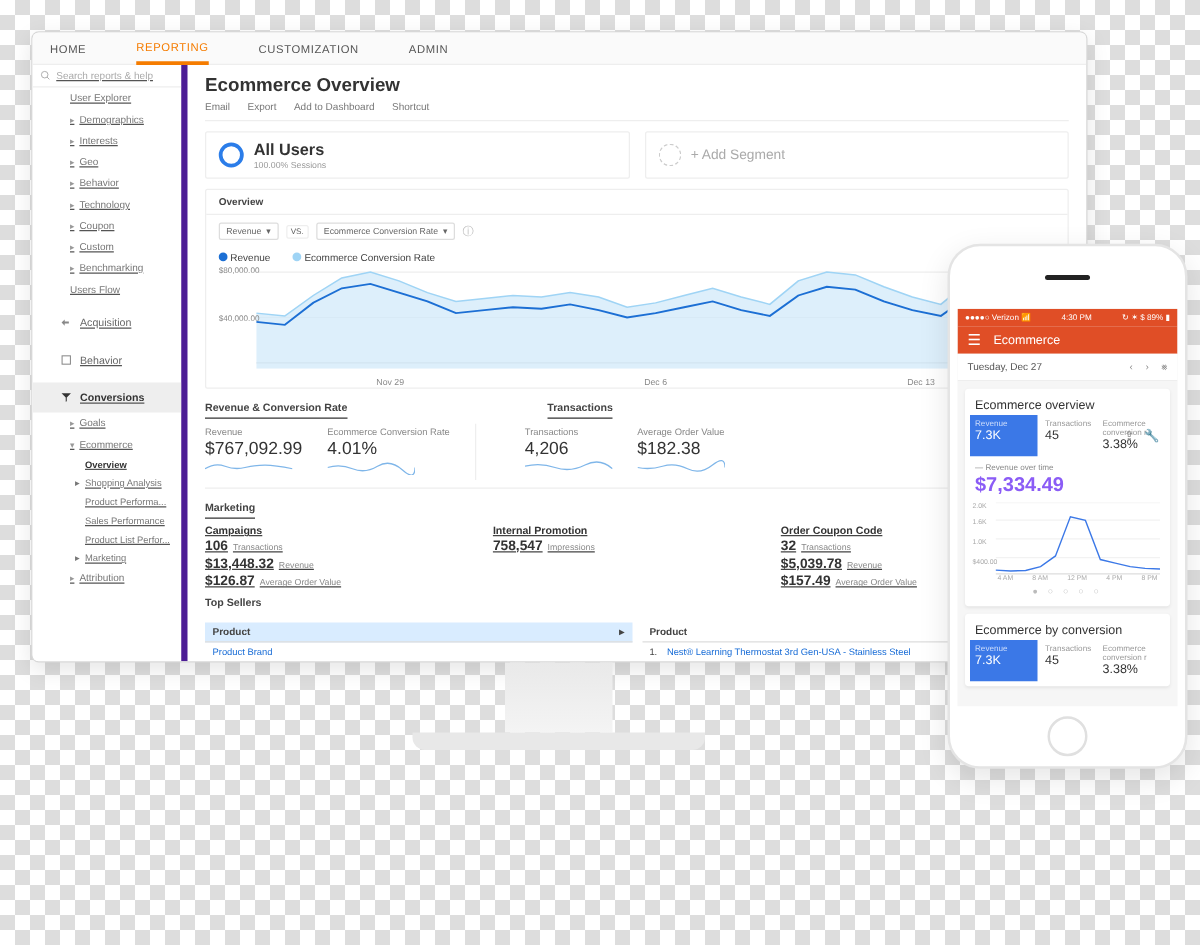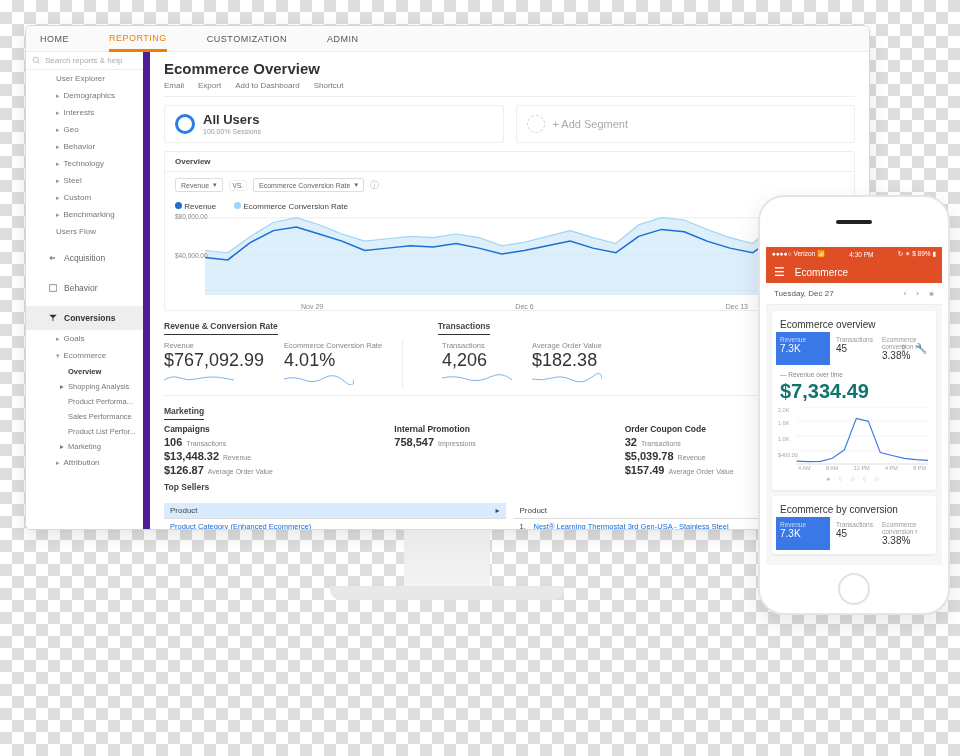--- a/index.html
+++ b/index.html
@@ -23,8 +23,8 @@
 
   
   .main { display: flex; height: calc(100% - 26px); }
-  .sidebar { width: 124px; border-right: 7px solid #4c1d95; font-size: 8.5px; color: #555;
-    background: #fff; overflow: hidden; }
+  .sidebar { width: 124px; border-right: 5px solid #4c1d95; font-size: 8.5px; color: #555;
+    background: #fff; overflow: hidden; text-decoration: underline; }
   .search { display: flex; align-items: center; font-size: 8px; color: #aaa; padding: 4px 6px;
     border-bottom: 1px solid #eee; gap: 4px; }
   .search svg { width: 9px; height: 9px; }

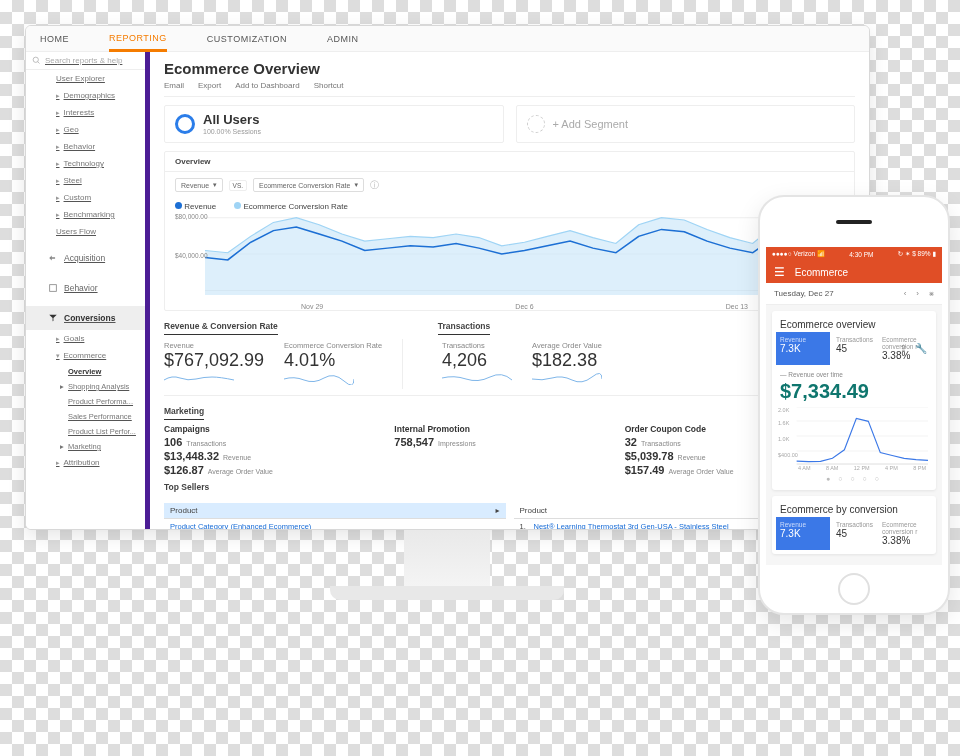--- a/index.html
+++ b/index.html
@@ -158,7 +158,7 @@
       <div class="sub caret">Geo</div>
       <div class="sub caret">Behavior</div>
       <div class="sub caret">Technology</div>
-      <div class="sub caret">Steel</div>
+      <div class="sub caret">Coupon</div>
       <div class="sub caret">Custom</div>
       <div class="sub caret">Benchmarking</div>
       <div class="sub" style="padding-left:30px">Users Flow</div>

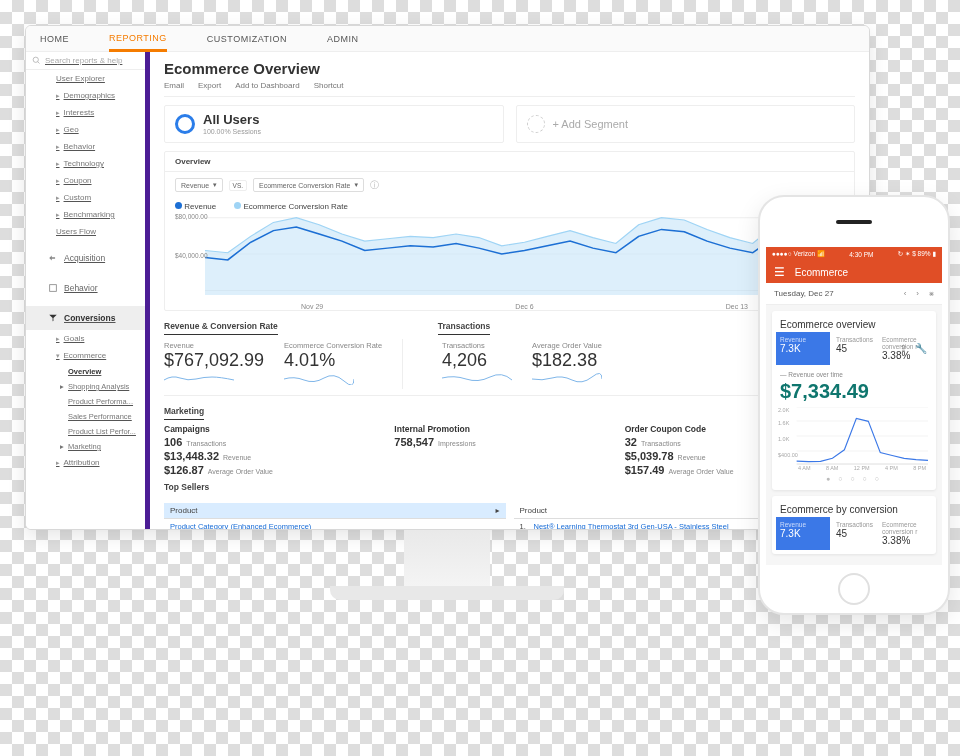--- a/index.html
+++ b/index.html
@@ -72,7 +72,7 @@
     padding-bottom: 6px; }
   .stat { padding: 2px 0; }
   .stat .lab { font-size: 7.5px; color: #888; }
-  .stat .val { font-size: 18px; font-weight: 300; color: #333; }
+  .stat .val { font-size: 14px; font-weight: 300; color: #333; }
   .spark { width: 70px; height: 14px; }
 
   .mktrow { display: flex; margin-top: 4px; }

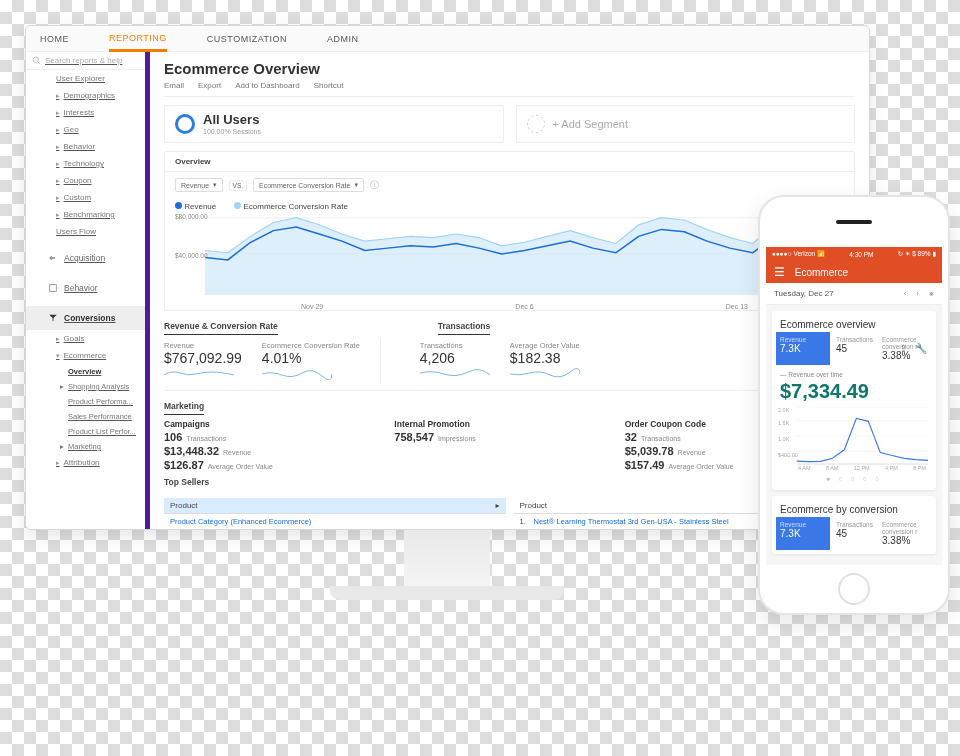--- a/index.html
+++ b/index.html
@@ -121,7 +121,7 @@
   .cstat .v { font-size: 10px; color: #333; font-weight: 400; }
   .cstat.fill .v { color: #fff; }
   .rev-over-time { font-size: 6.5px; color: #888; margin-top: 10px; }
-  .bigval { font-size: 20px; font-weight: bold; color: #0f766e; margin-top: 2px; }
+  .bigval { font-size: 16px; font-weight: bold; color: #8b5cf6; margin-top: 2px; }
   .phone-chart { height: 58px; margin-top: 4px; position: relative; }
   .phone-chart svg { width: 100%; height: 100%; }
   .pyl { position: absolute; left: -2px; font-size: 5.5px; color: #aaa; }

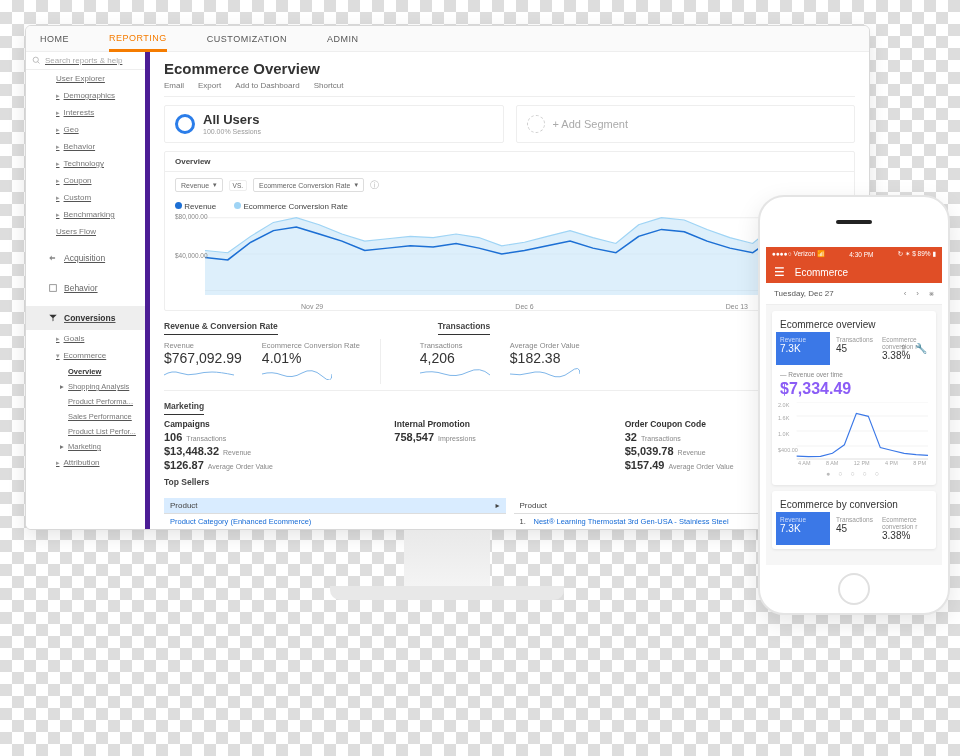--- a/index.html
+++ b/index.html
@@ -75,7 +75,7 @@
   .stat .val { font-size: 14px; font-weight: 300; color: #333; }
   .spark { width: 70px; height: 14px; }
 
-  .mktrow { display: flex; margin-top: 4px; }
+  .mktrow { display: flex; margin-top: 4px; text-decoration: underline; }
   .mktcol { flex: 1; font-size: 8px; }
   .mktcol .title { font-size: 8.5px; font-weight: bold; color: #333; }
   .mktline { display: flex; align-items: baseline; gap: 4px; margin-top: 2px; }

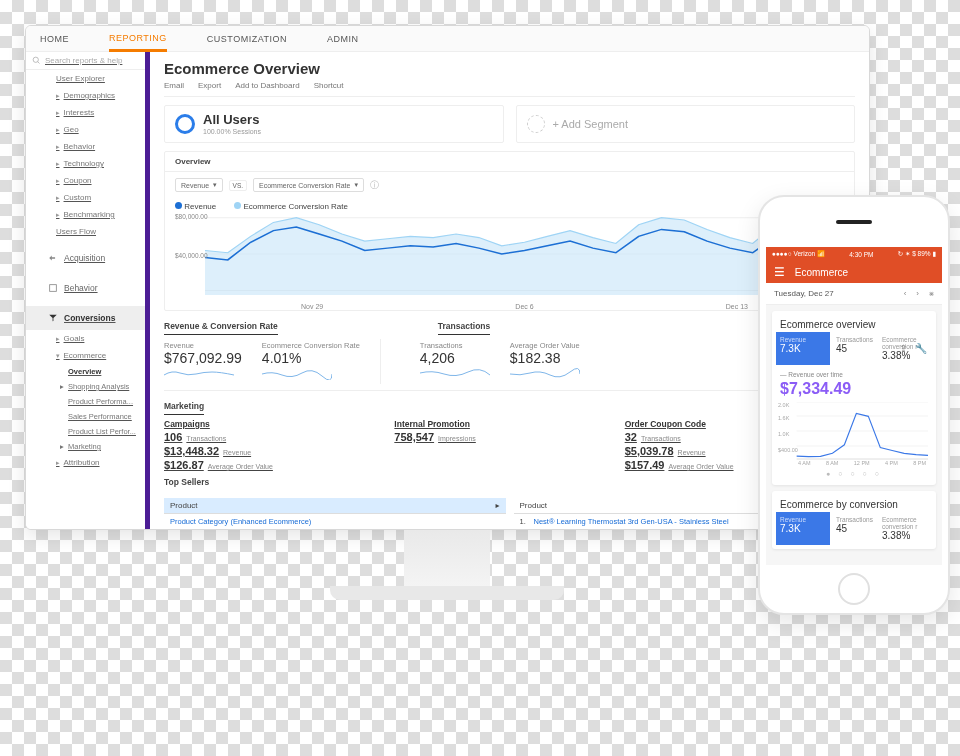--- a/index.html
+++ b/index.html
@@ -84,7 +84,7 @@
 
   .tsrow { display: flex; gap: 8px; margin-top: 8px; }
   .tscol { flex: 1; }
-  .tscol .hd { font-size: 8px; font-weight: normal; padding: 3px 6px; border-bottom: 1px solid #ddd;
+  .tscol .hd { font-size: 8px; font-weight: bold; padding: 3px 6px; border-bottom: 1px solid #ddd;
     display: flex; justify-content: space-between; align-items: center; }
   .tscol .hd.sel { background: #d9ecff; }
   .tscol .ln { padding: 3px 6px; font-size: 7.5px; color: #166bd6; border-bottom: 1px solid #f4f4f4;

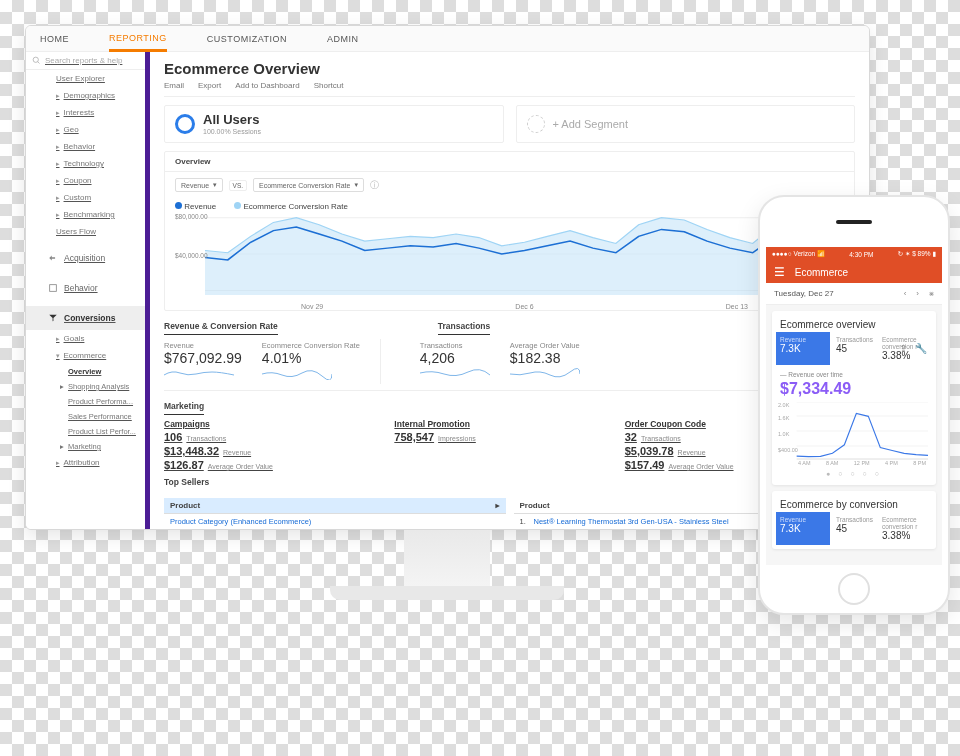--- a/index.html
+++ b/index.html
@@ -347,7 +347,6 @@
             <span>Product</span>
             <span>▸</span>
           </div>
-          <div class="ln">Product Category (Enhanced Ecommerce)</div>
           <div class="ln">Product Brand</div>
         </div>
         <div class="tscol">

